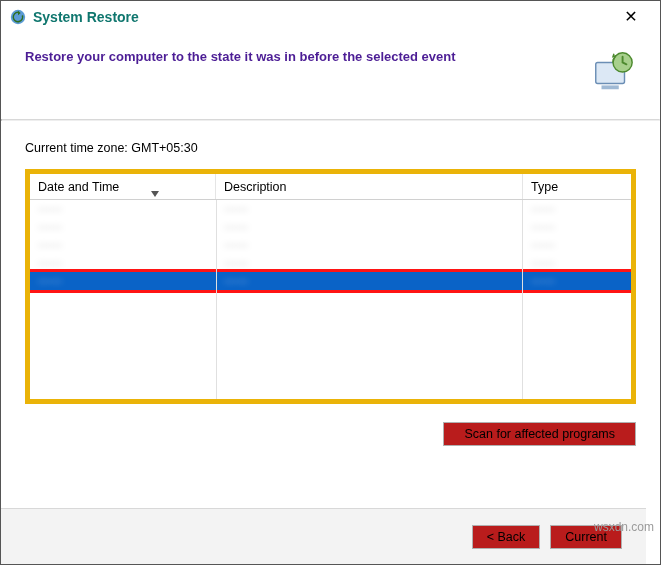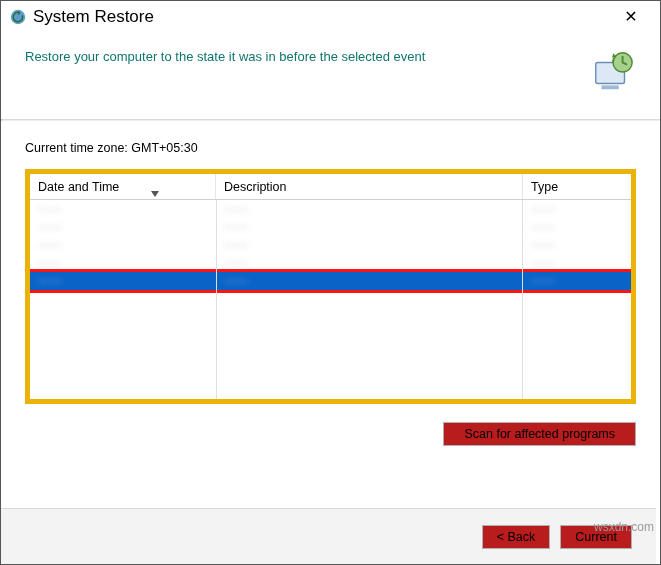--- a/index.html
+++ b/index.html
@@ -6,7 +6,7 @@
     body { margin: 0; width: 661px; height: 565px; background: #fff; border: 1px solid #555; overflow: hidden; position: relative; }
     .titlebar { display: flex; align-items: center; height: 32px; padding: 0 8px; }
     .titlebar .app-icon { width: 18px; height: 18px; margin-right: 6px; }
-    .titlebar .title { font-size: 17px; color: #000000; }
+    .titlebar .title { font-size: 14px; color: #0f766e; font-weight: bold; }
     .titlebar .close { margin-left: auto; width: 42px; text-align: center; font-size: 16px; line-height: 32px; cursor: pointer; }
     .header { display: flex; align-items: flex-start; padding: 16px 24px 24px 24px; }
     .header .heading { font-size: 13px; font-weight: 400; color: #0f766e; flex: 1; }

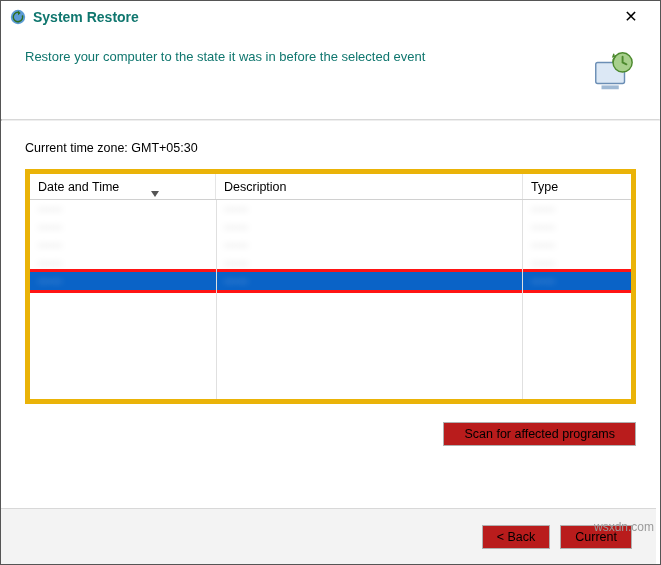--- a/index.html
+++ b/index.html
@@ -9,7 +9,7 @@
     .titlebar .title { font-size: 14px; color: #0f766e; font-weight: bold; }
     .titlebar .close { margin-left: auto; width: 42px; text-align: center; font-size: 16px; line-height: 32px; cursor: pointer; }
     .header { display: flex; align-items: flex-start; padding: 16px 24px 24px 24px; }
-    .header .heading { font-size: 13px; font-weight: 400; color: #0f766e; flex: 1; }
+    .header .heading { font-size: 13px; font-weight: 700; color: #4c1d95; flex: 1; }
     .header .page-icon { width: 46px; height: 46px; margin-left: 16px; }
     .separator { border-top: 1px solid #d8d8d8; margin: 0; }
     .content { padding: 20px 24px; }

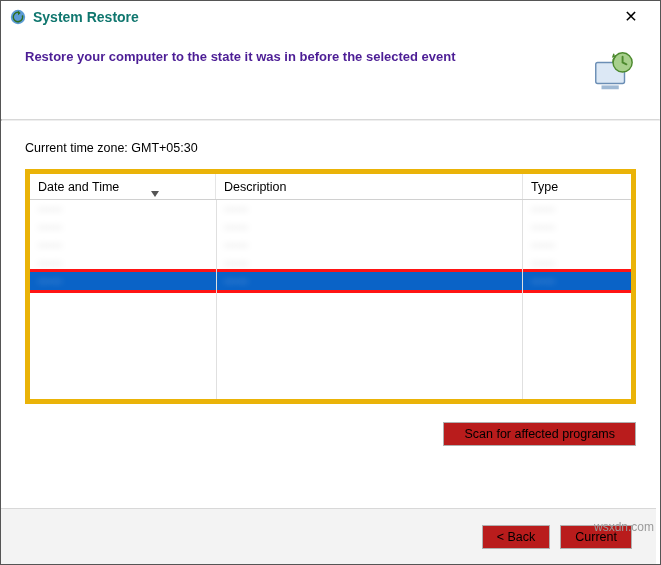--- a/index.html
+++ b/index.html
@@ -37,7 +37,7 @@
     .scan-row { margin-top: 18px; text-align: right; }
     .btn { height: 24px; padding: 0 14px; font-size: 12.5px; background: #b91c1c; border: 1px solid #b0b0b0; cursor: pointer; }
     .btn.wide { padding: 0 20px; }
-    .footer { position: absolute; left: 0; right: 4px; bottom: 0; height: 56px; display: flex; align-items: center; justify-content: flex-end; padding: 0 24px; gap: 10px; border-top: 1px solid #d8d8d8; background: #f3f3f3; }
+    .footer { position: absolute; left: 0; right: 14px; bottom: 0; height: 56px; display: flex; align-items: center; justify-content: flex-end; padding: 0 24px; gap: 10px; border-top: 1px solid #d8d8d8; background: #f3f3f3; }
     .next-highlight { border: 3px solid #ff1414; padding: 2px; display: inline-flex; }
     .next-highlight .btn { margin: 0; }
     .watermark { position: absolute; right: 6px; bottom: 30px; font-size: 12px; color: #9b9b9b; pointer-events: none; }

